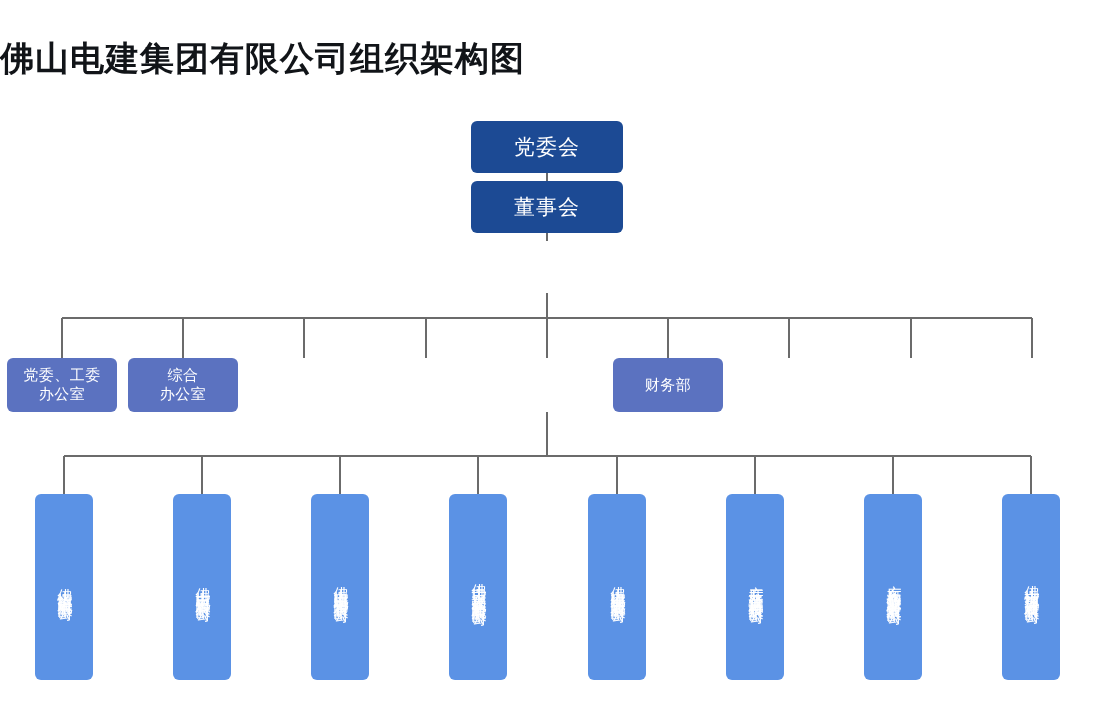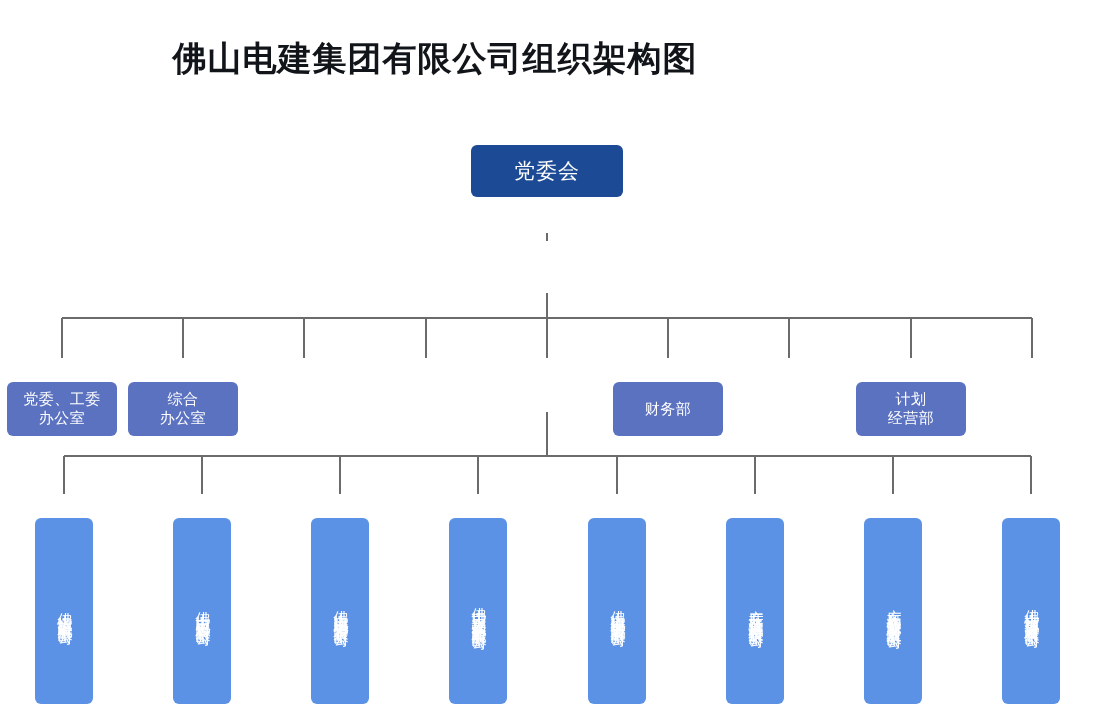--- a/index.html
+++ b/index.html
@@ -27,7 +27,7 @@
     left: 0;
     top: 36px;
     width: 870px;
-    text-align: center;
+    text-align: left;
     font-size: 34px;
     font-weight: bold;
     color: #111418;

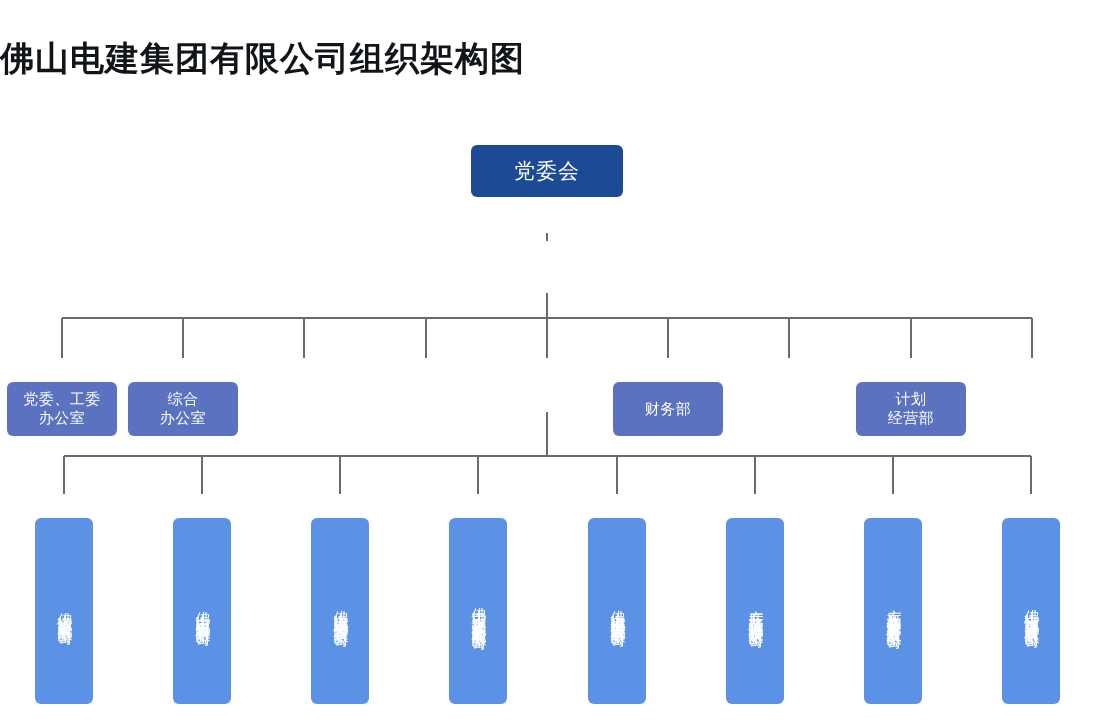--- a/index.html
+++ b/index.html
@@ -60,7 +60,6 @@
     color: #ffffff;
     text-align: center;
     line-height: 1.25;
-    margin-top: 24px;
   }
 
   

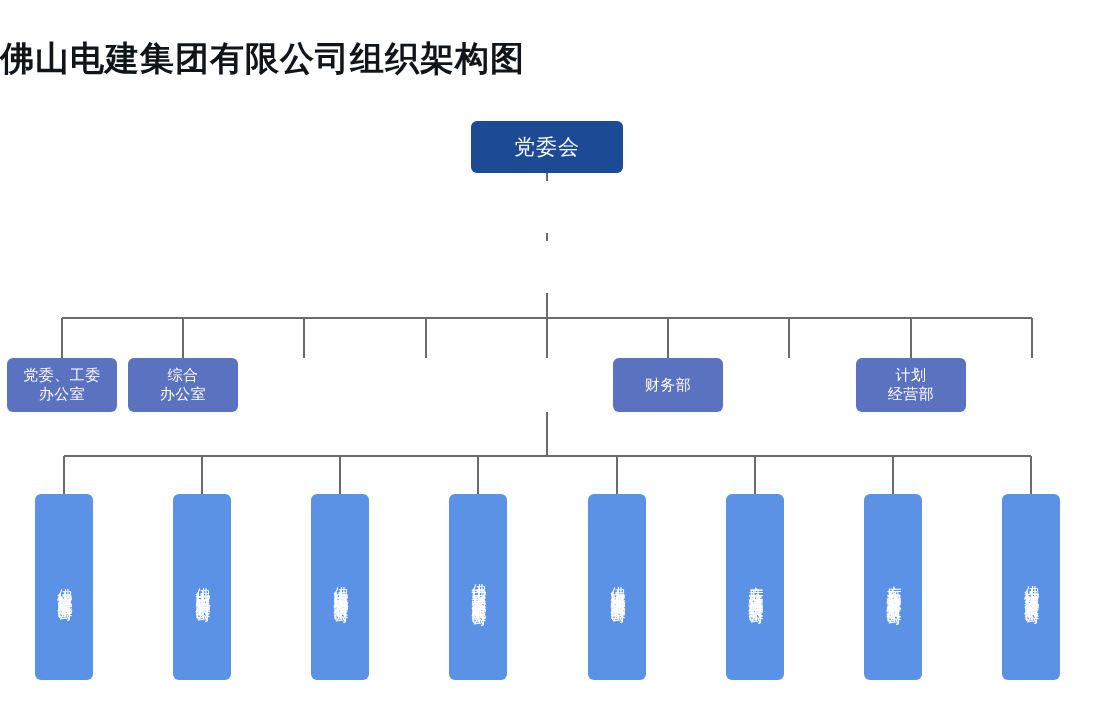--- a/index.html
+++ b/index.html
@@ -157,6 +157,9 @@
   <div class="node node-top" id="node-party">
     <span>党委会</span>
   </div>
+  <div class="node node-top" id="node-board">
+    <span>董事会</span>
+  </div>
 
   <div class="node node-dept" style="left:7px">
     <span class="dept-text">党委、工委

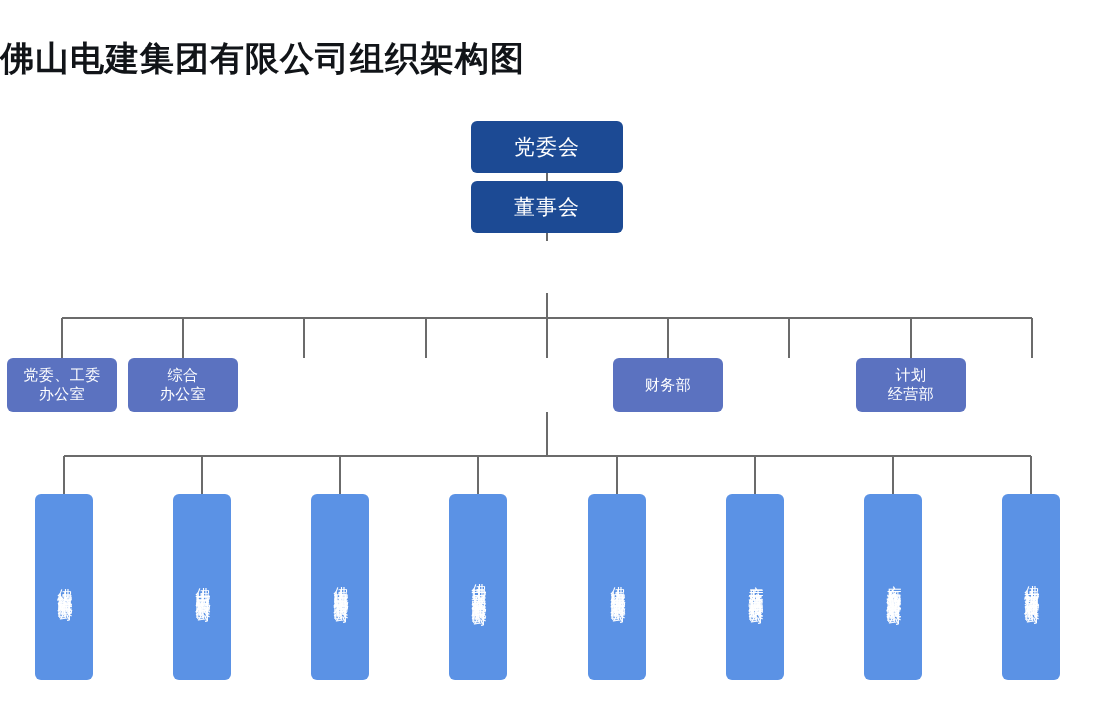--- a/index.html
+++ b/index.html
@@ -172,10 +172,6 @@
   <div class="node node-dept" style="left:613px">
     <span class="dept-text">财务部</span>
   </div>
-  <div class="node node-dept" style="left:856px">
-    <span class="dept-text">计划
-经营部</span>
-  </div>
 
   <div class="node node-sub" style="left:35px">
     <span class="sub-text">佛山恒益热电有限公司</span>

